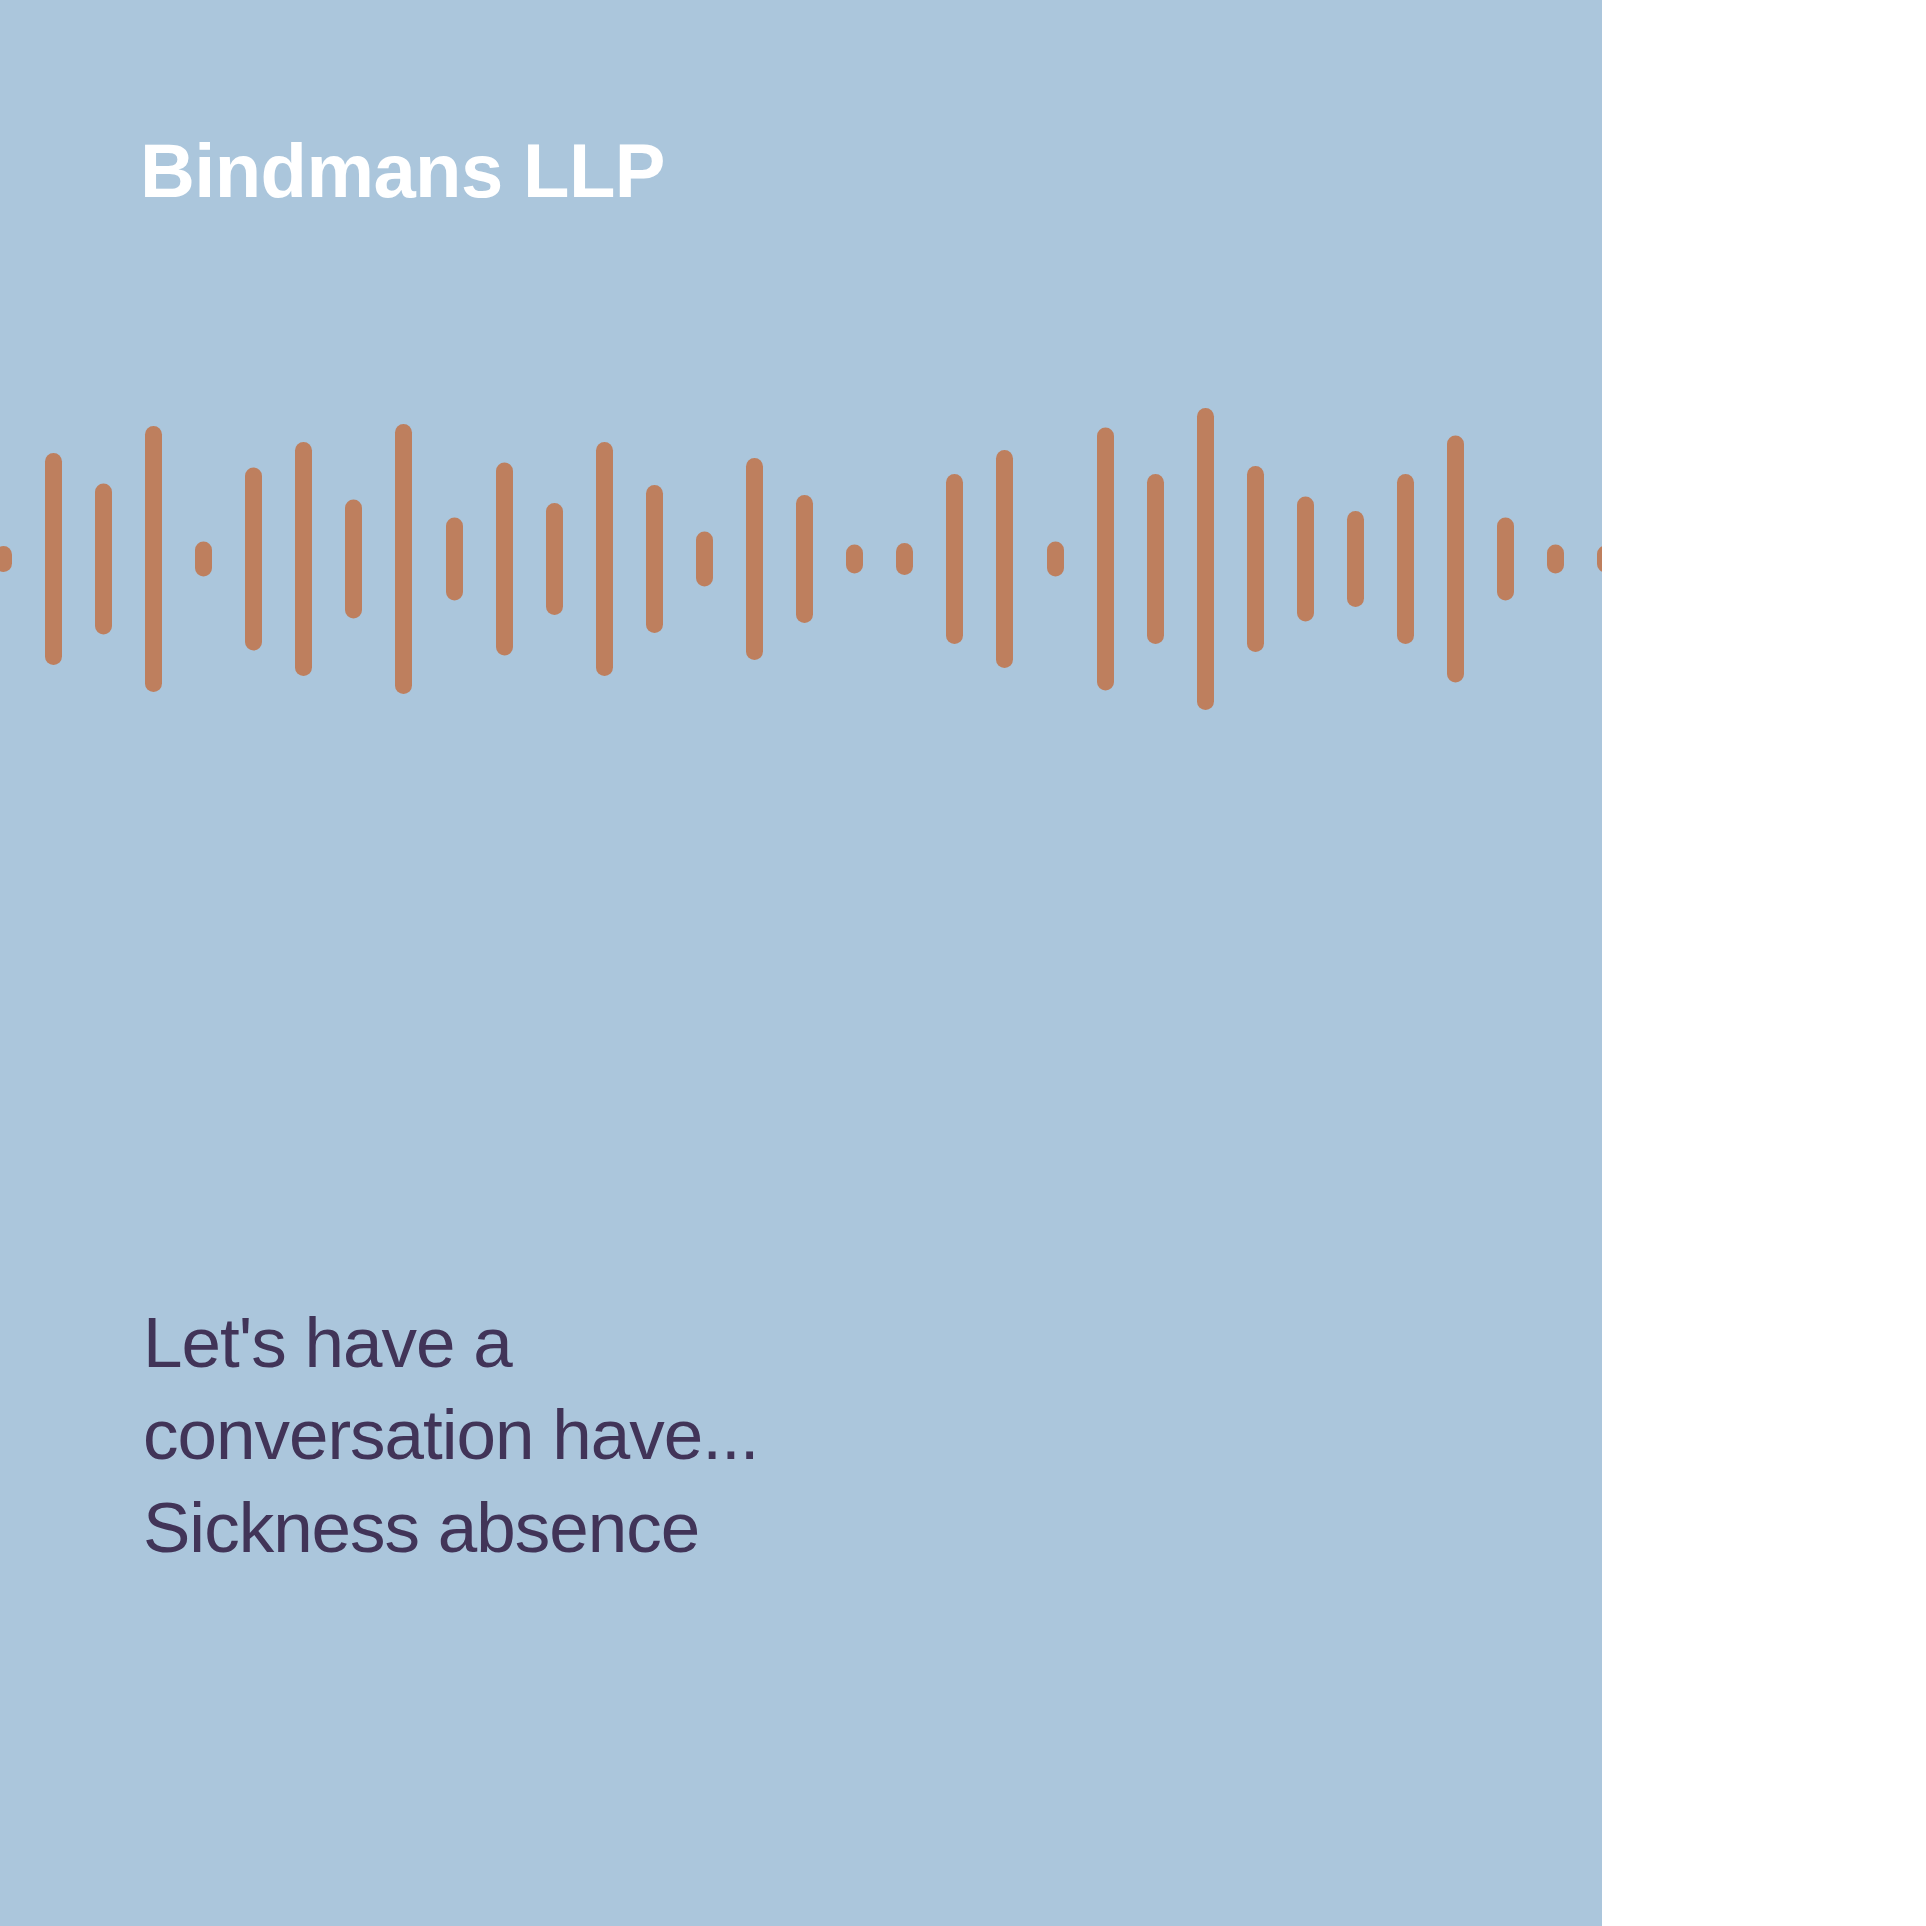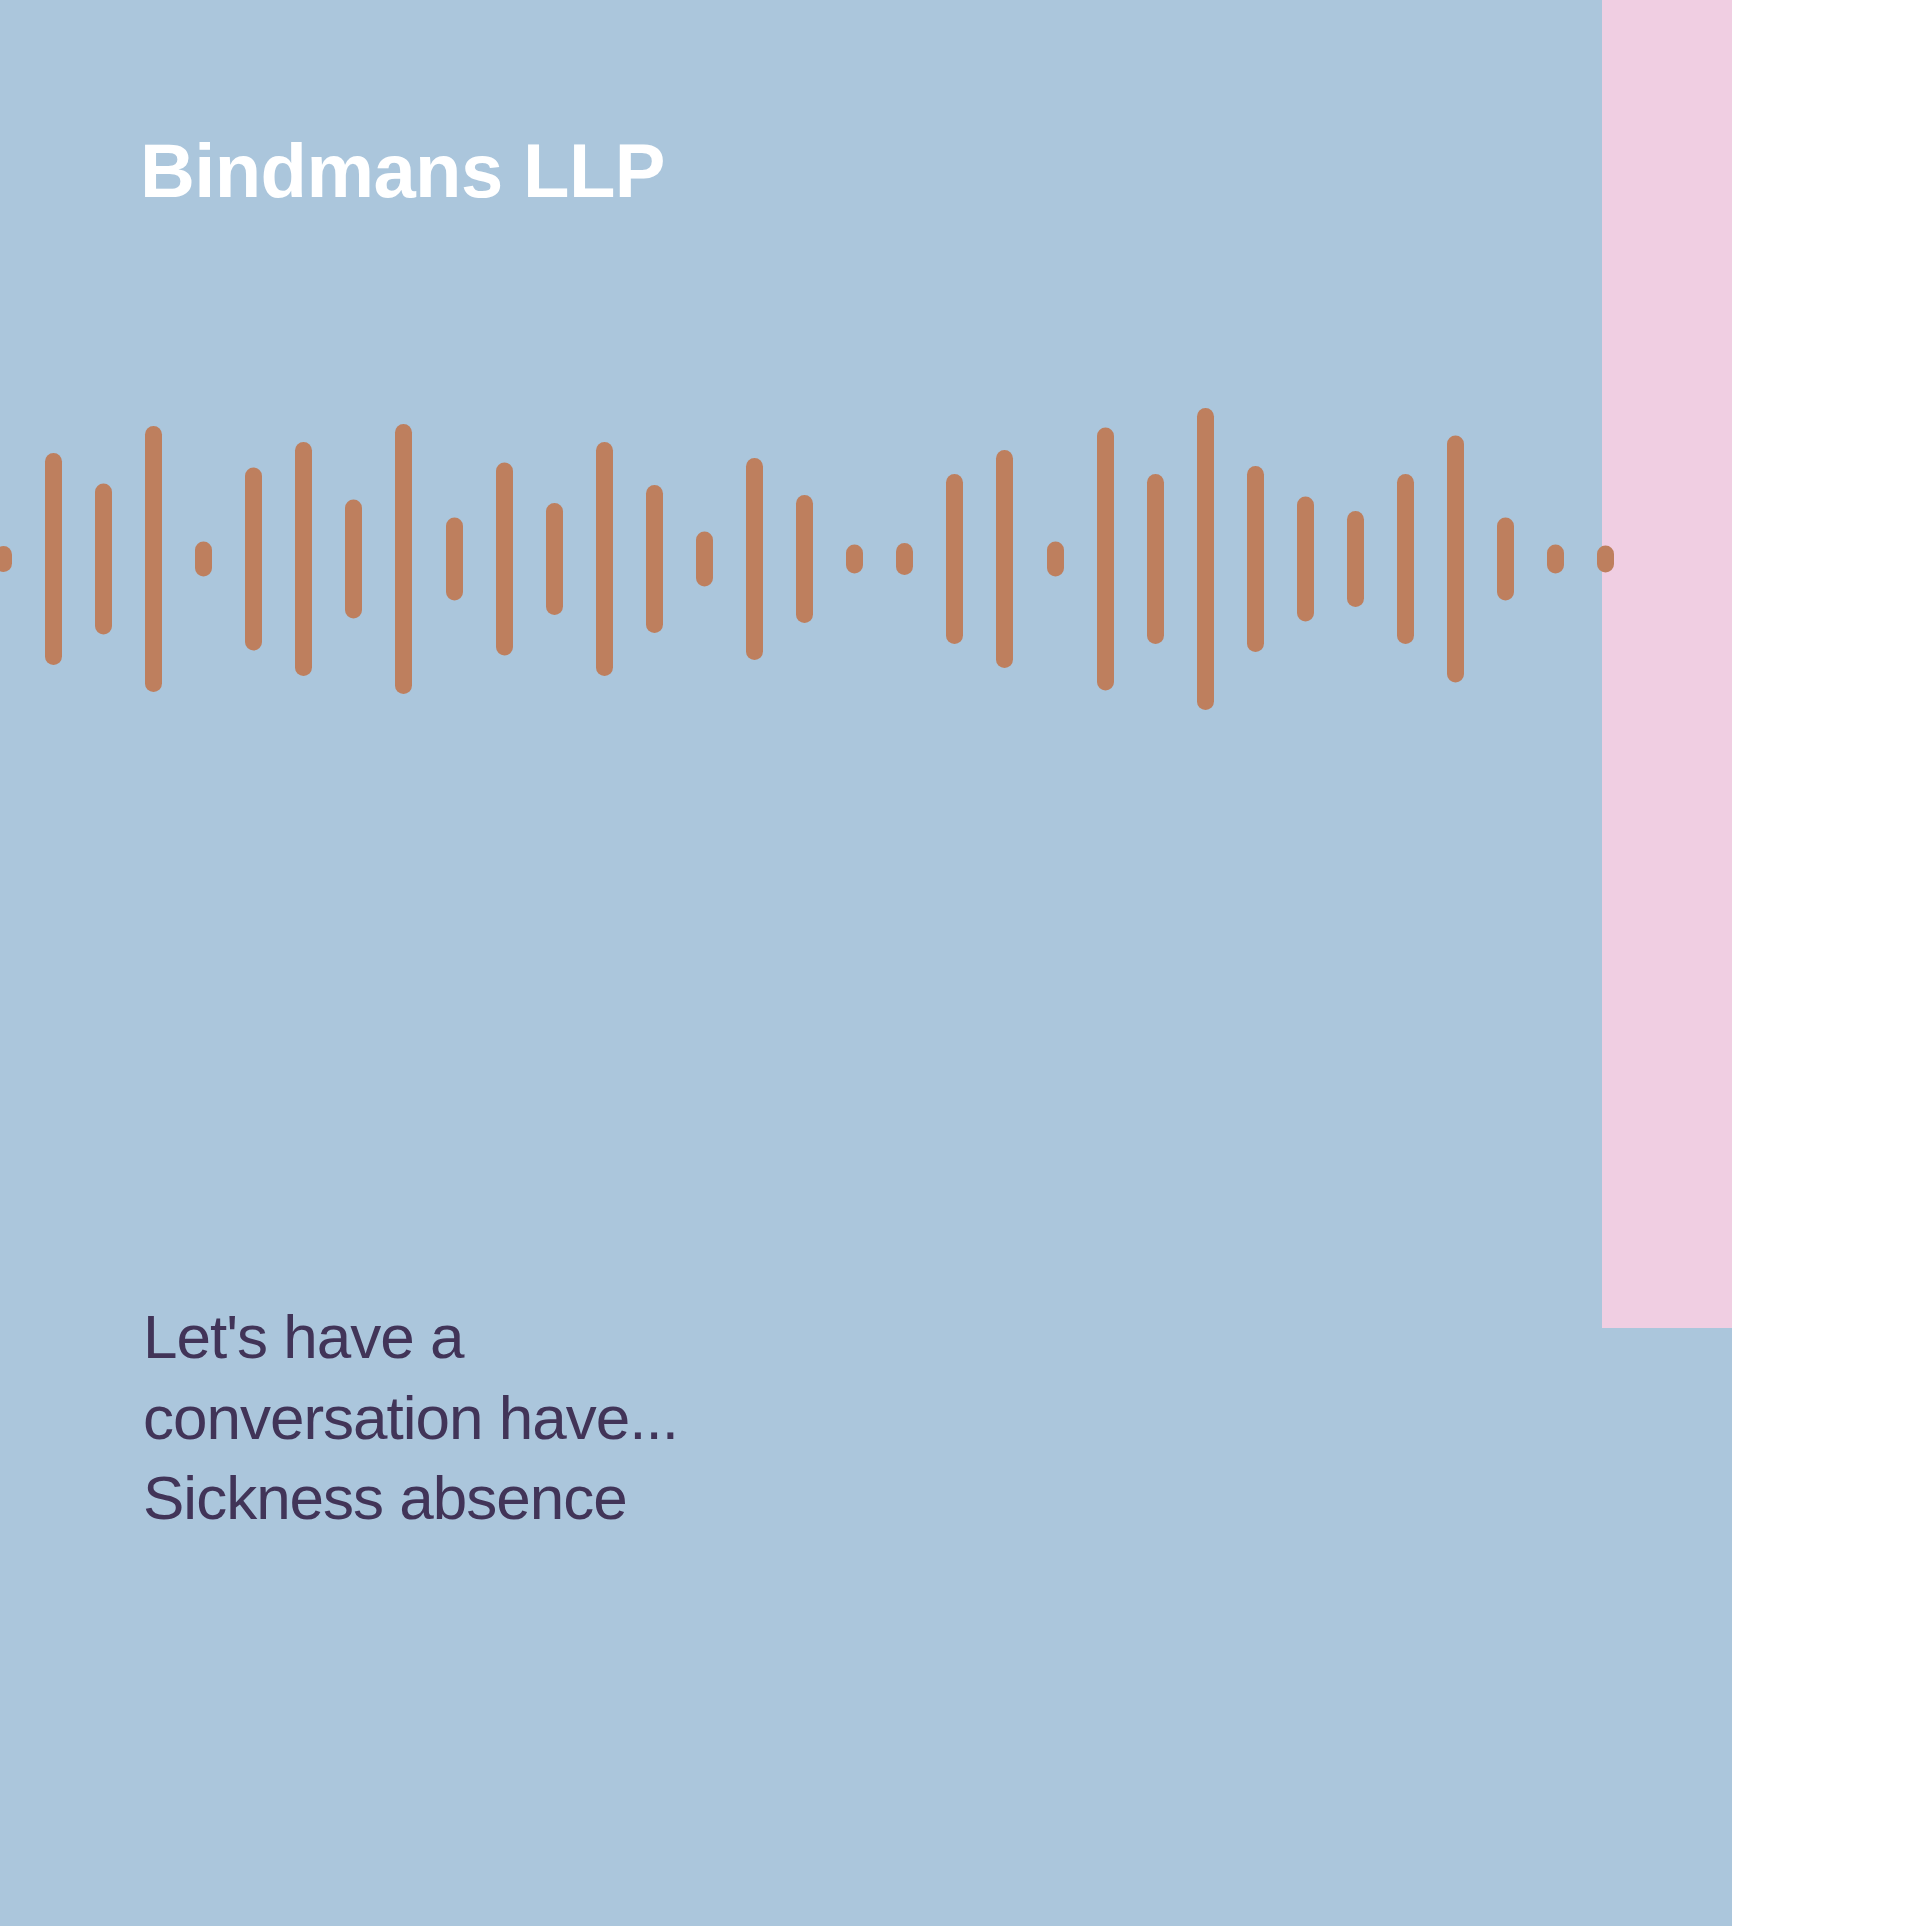--- a/index.html
+++ b/index.html
@@ -9,7 +9,7 @@
   }
   #canvas {
     position: relative;
-    width: 1732px;
+    width: 1602px;
     height: 1926px;
     overflow: hidden;
     background: #ffffff;

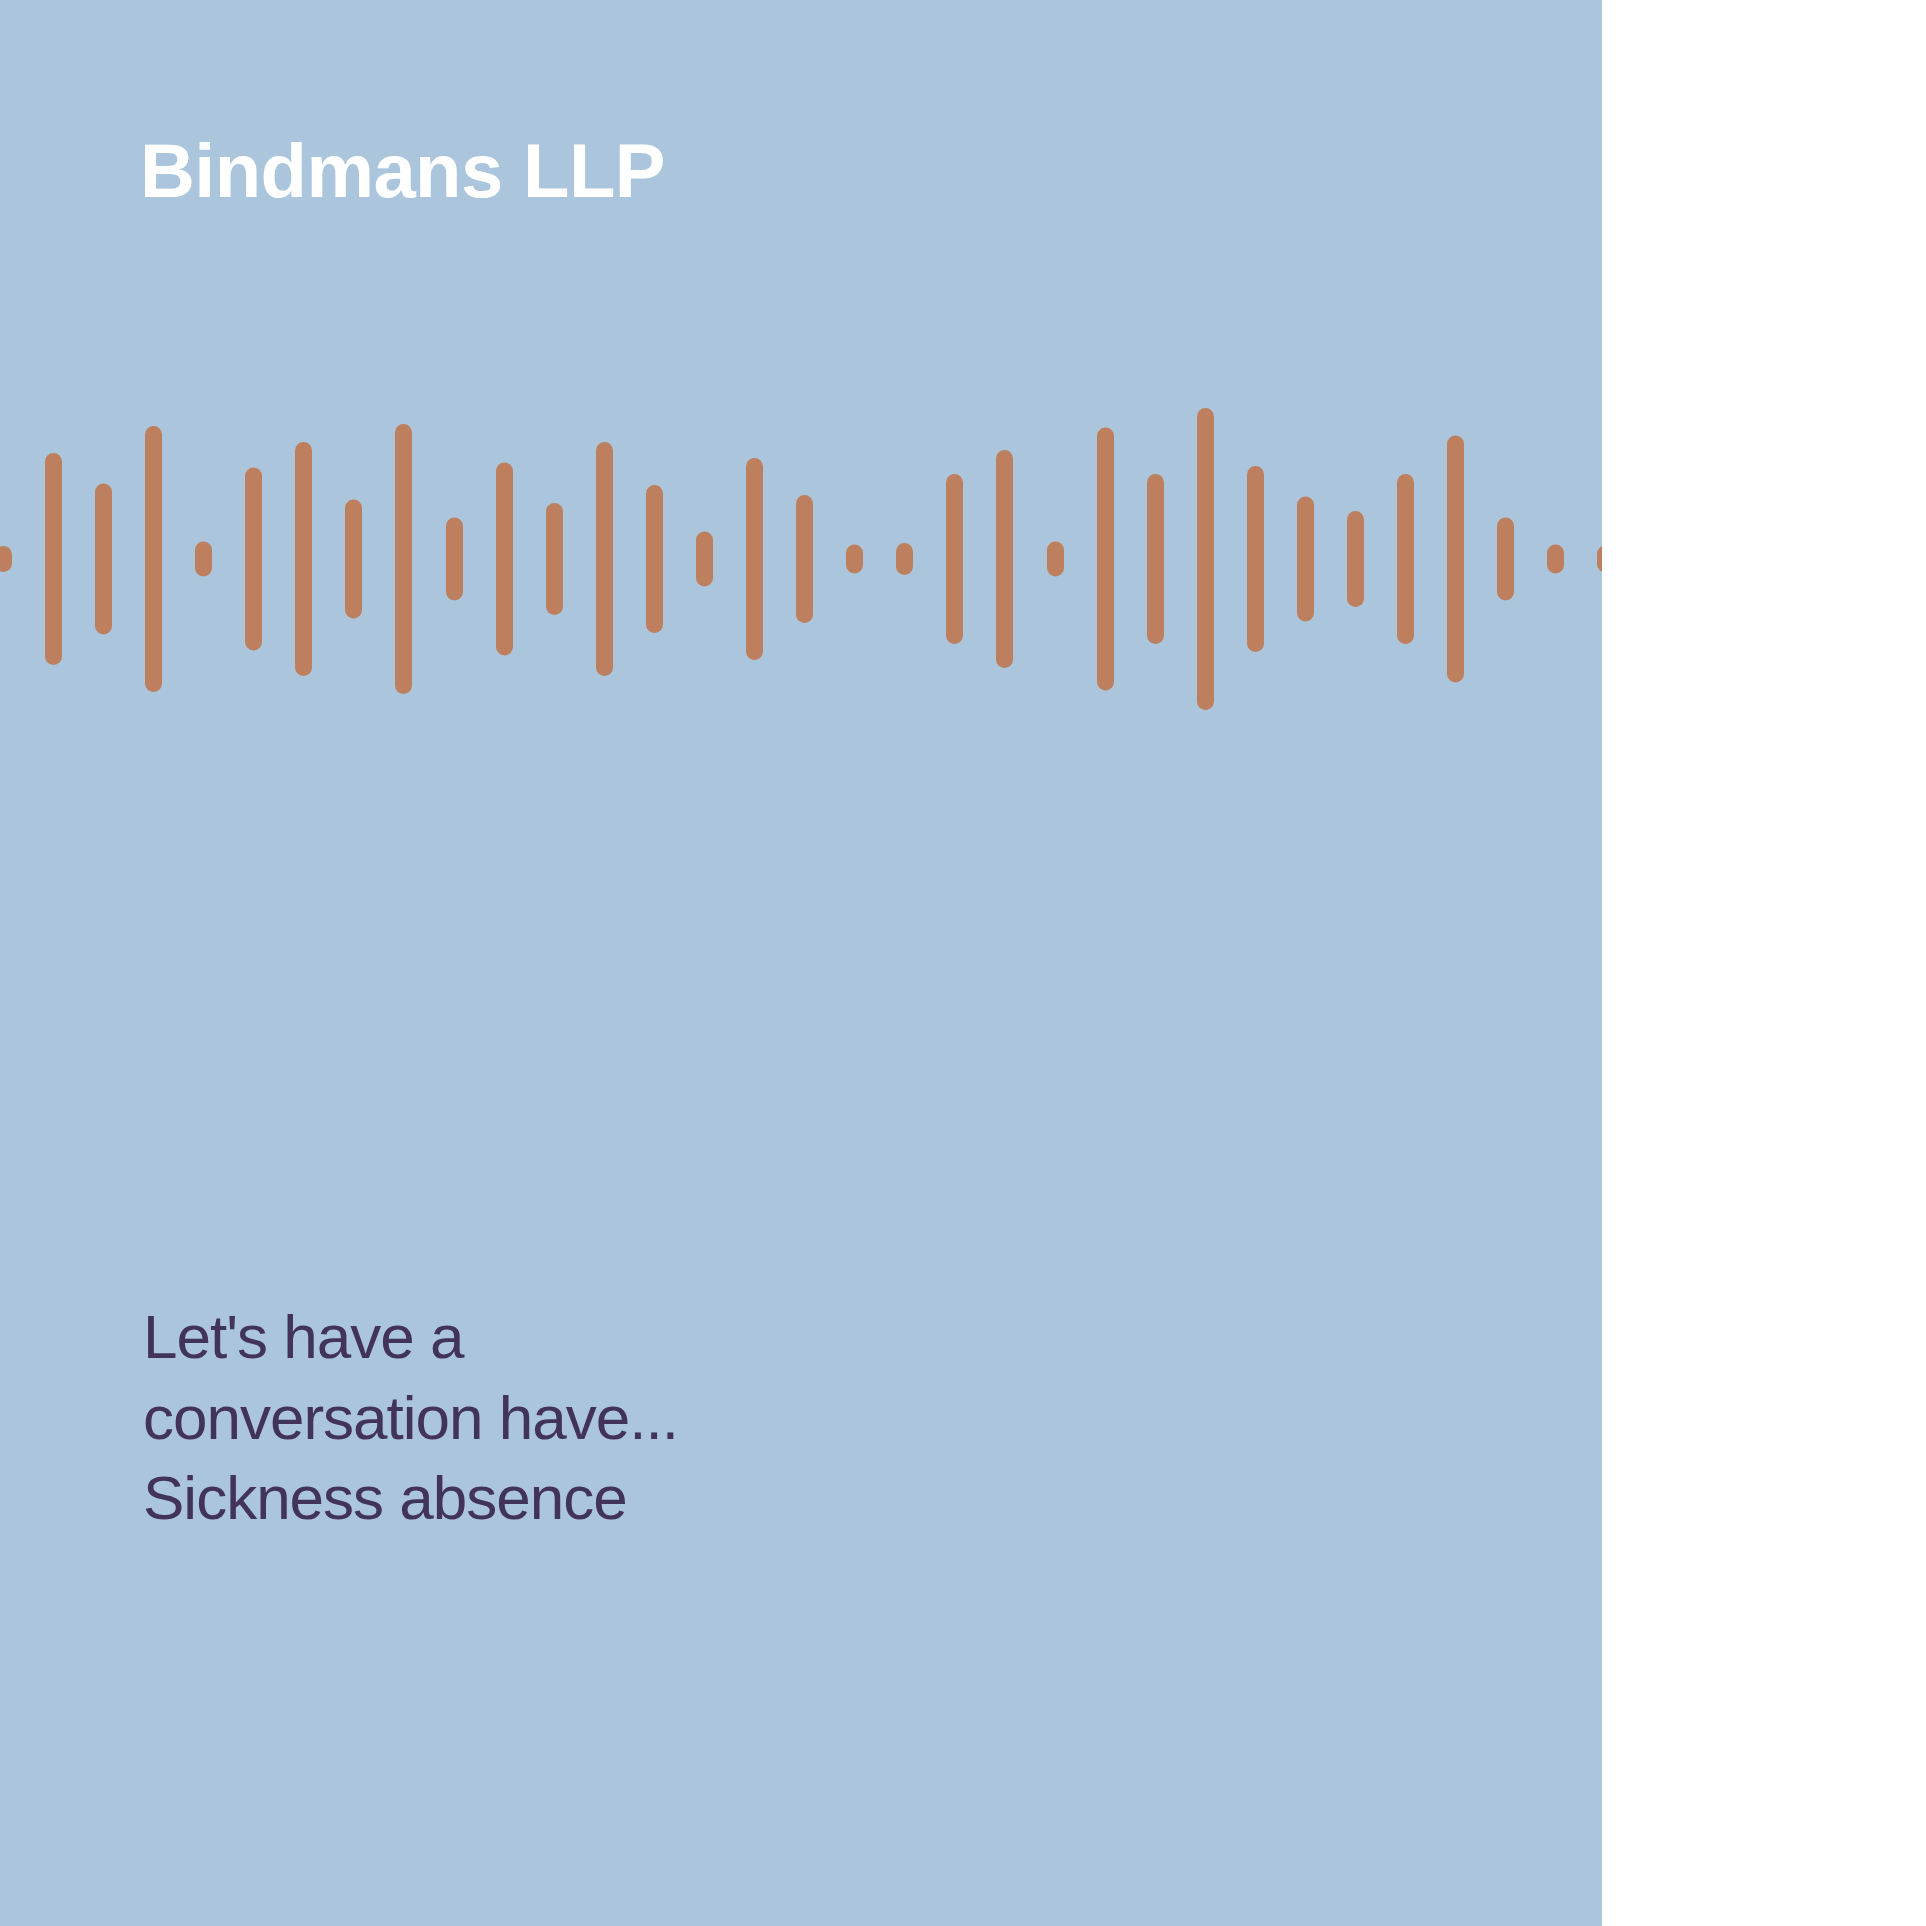--- a/index.html
+++ b/index.html
@@ -91,7 +91,7 @@
     top: 1297px;
     width: 1445px;
     color: #413458;
-    font-size: 62px;
+    font-size: 71px;
     font-weight: 400;
     line-height: 1.30;
     letter-spacing: -1px;

